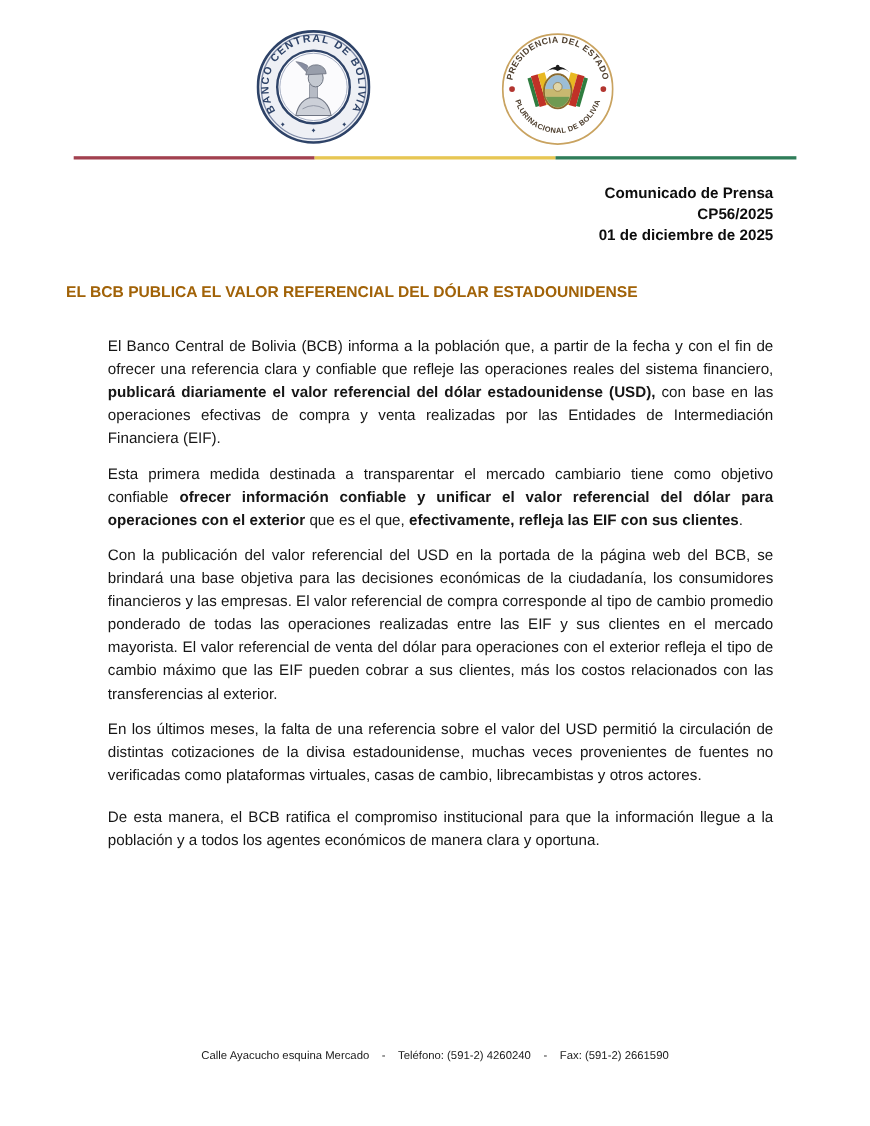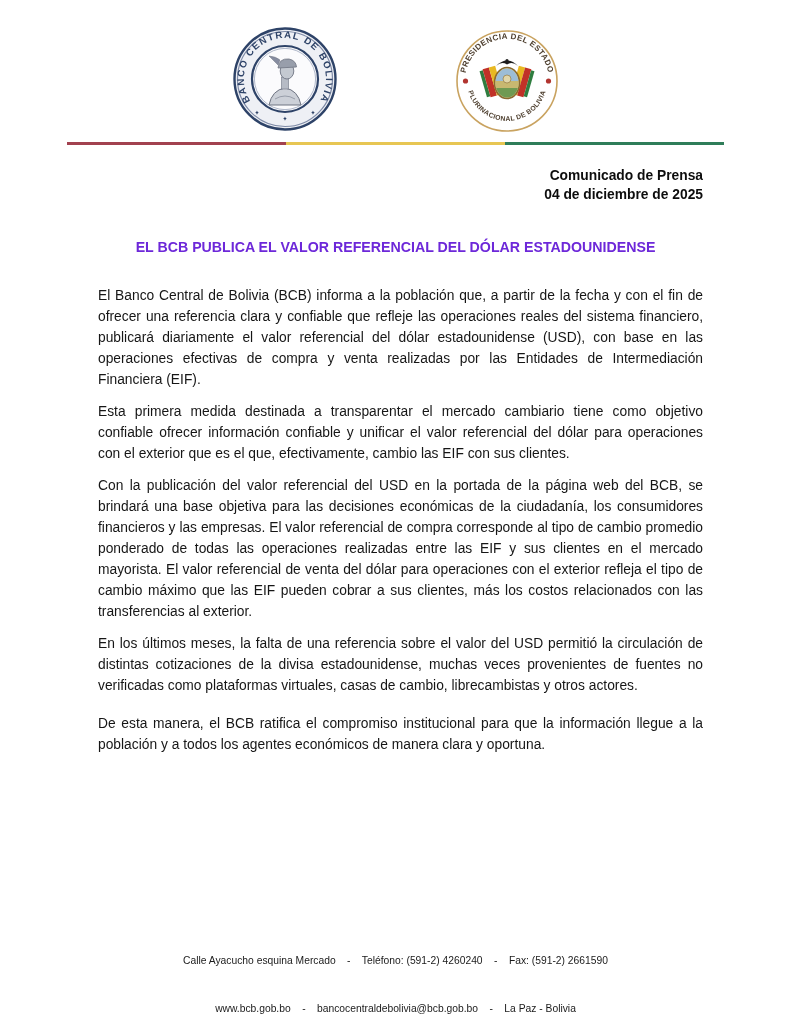--- a/index.html
+++ b/index.html
@@ -144,6 +144,7 @@
 
   <div class="meta">
     <div>Comunicado de Prensa</div>
+    <div>CP56/2025</div>
     <div>04 de diciembre de 2025</div>
   </div>
 

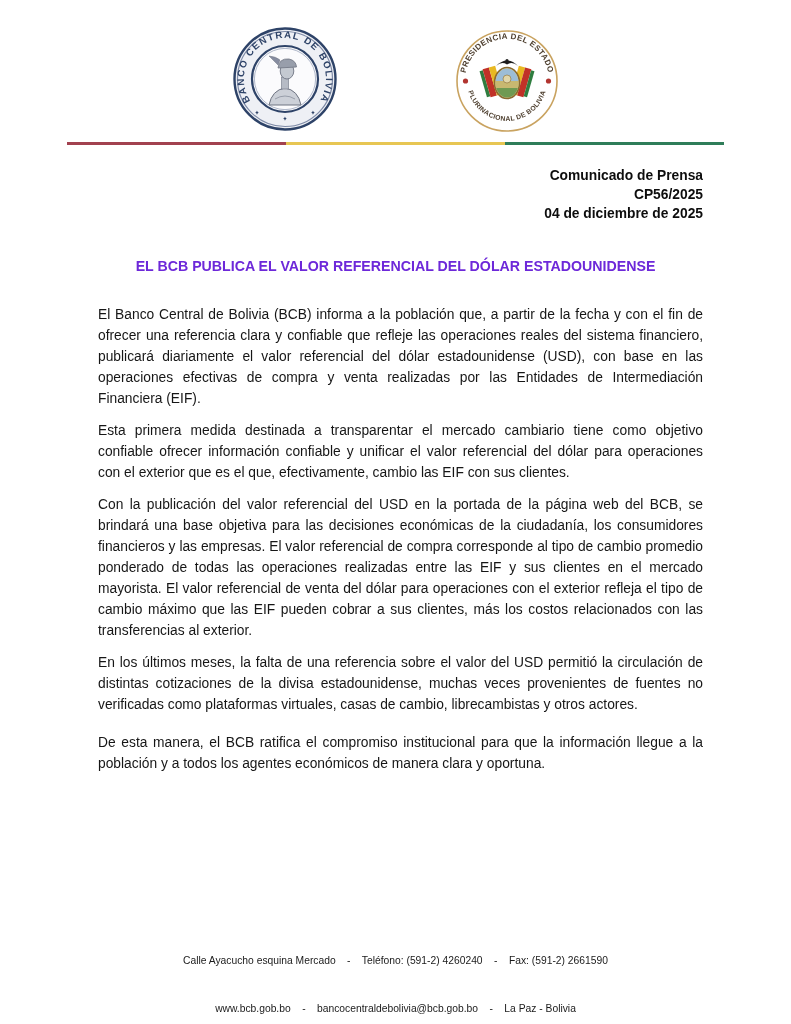--- a/index.html
+++ b/index.html
@@ -145,7 +145,7 @@
   <div class="meta">
     <div>Comunicado de Prensa</div>
     <div>CP56/2025</div>
-    <div>04 de diciembre de 2025</div>
+    <div>01 de diciembre de 2025</div>
   </div>
 
   <h1 class="title" style="font-size:14.2px;">EL BCB PUBLICA EL VALOR REFERENCIAL DEL DÓLAR ESTADOUNIDENSE</h1>

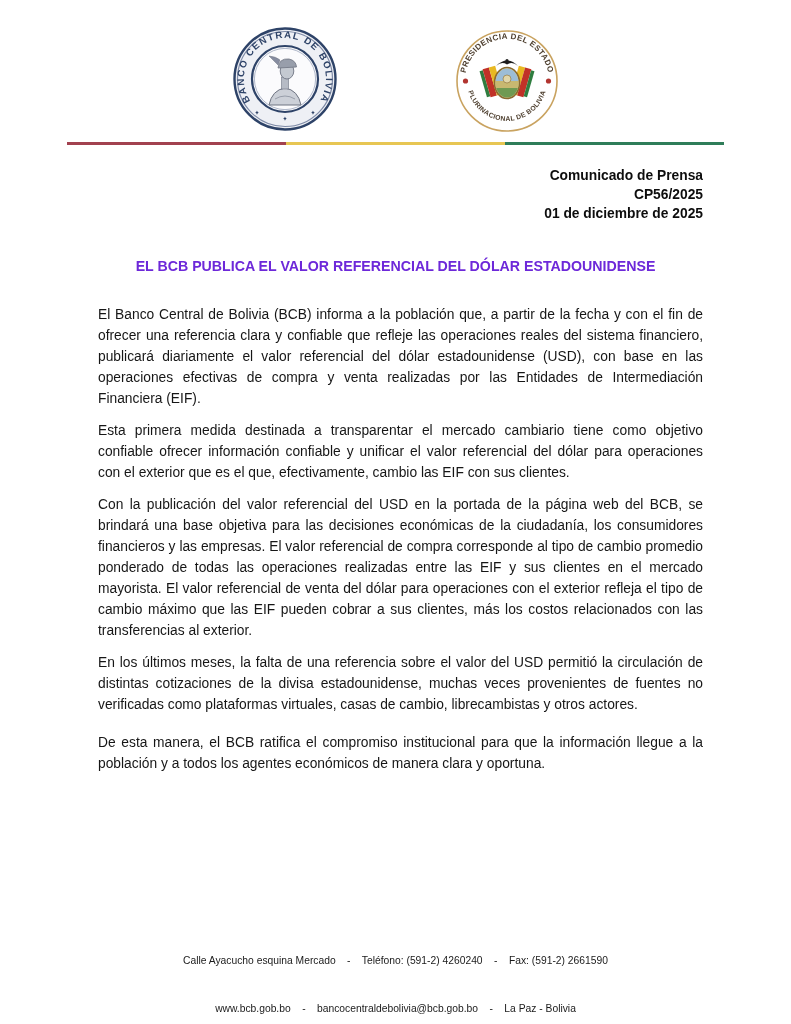--- a/index.html
+++ b/index.html
@@ -38,10 +38,9 @@
   }
   .title {
     margin: 35px 60px 0 60px;
-    text-align: center;
     font-weight: bold;
     font-size: 14.2px;
-    color: #6d28d9;
+    color: #a16207;
   }
   .body-text {
     margin: 30px 88px 0 98px;

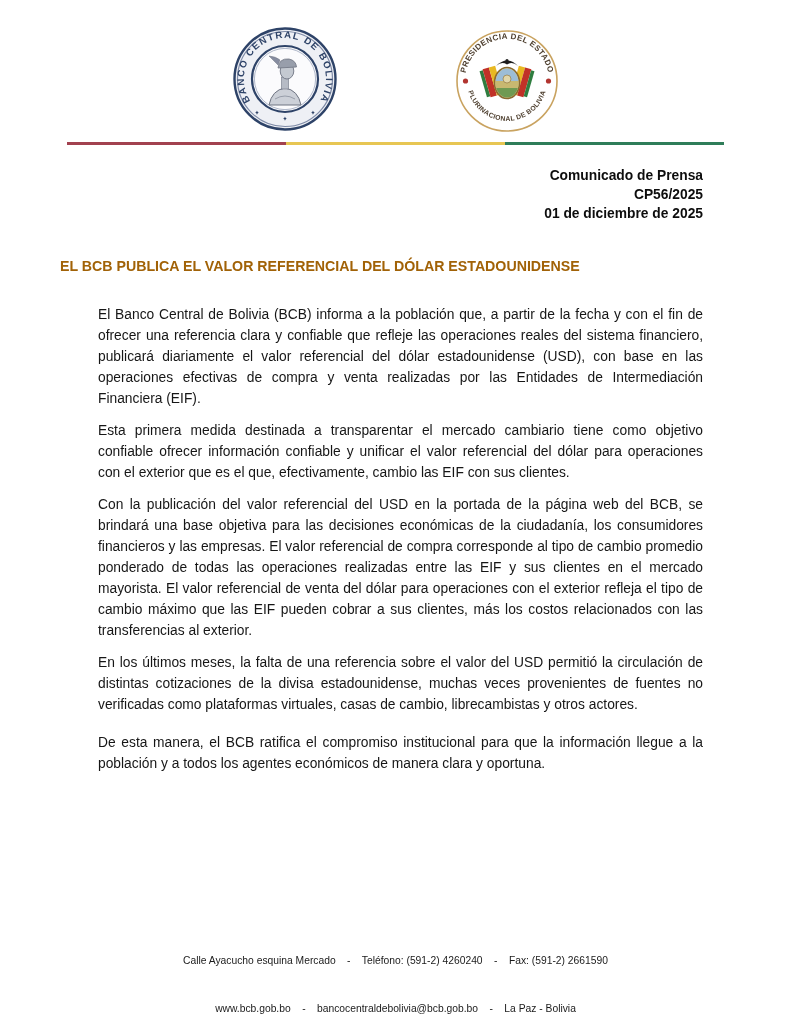--- a/index.html
+++ b/index.html
@@ -50,7 +50,7 @@
   }
   .body-text p { margin: 0 0 11px 0; }
   .body-text p.gap-before { margin-top: 17px; }
-  .body-text .b { font-weight: normal; }
+  .body-text .b { font-weight: bold; }
   .footer {
     position: absolute;
     left: 0;

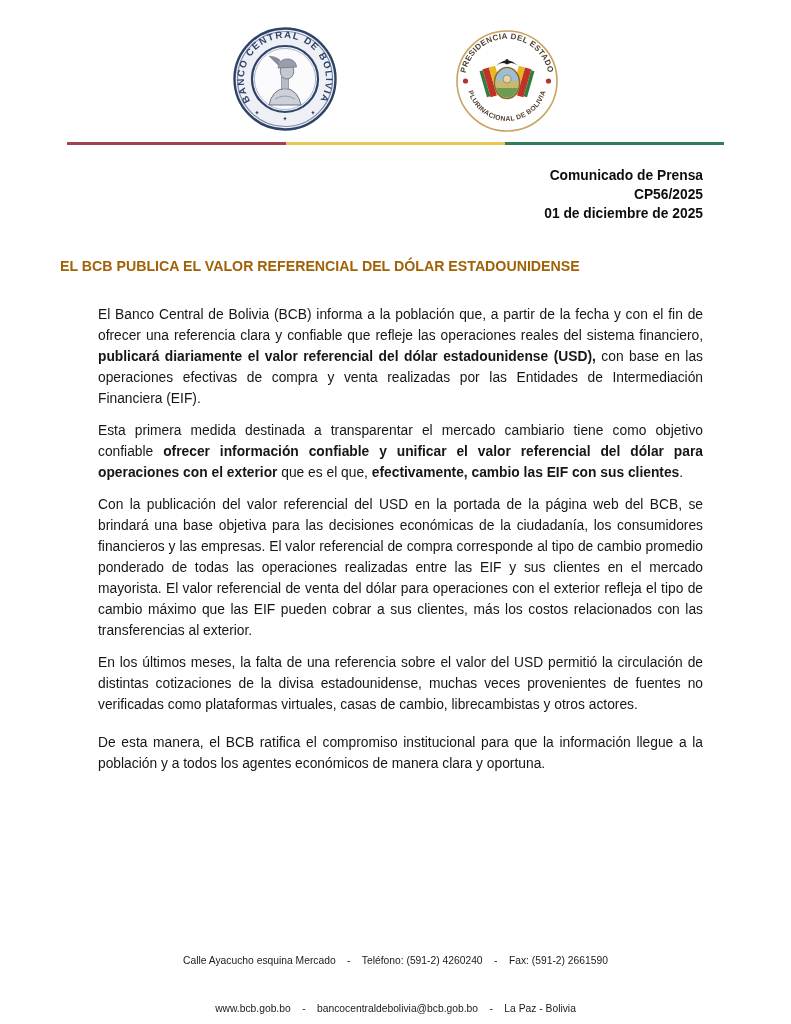--- a/index.html
+++ b/index.html
@@ -151,7 +151,7 @@
 
   <div class="body-text">
       <p><span>El Banco Central de Bolivia (BCB) informa a la población que, a partir de la fecha y con el fin de ofrecer una referencia clara y confiable que refleje las operaciones reales del sistema financiero, </span><span class="b">publicará diariamente el valor referencial del dólar estadounidense (USD),</span><span> con base en las operaciones efectivas de compra y venta realizadas por las Entidades de Intermediación Financiera (EIF).</span></p>
-      <p><span>Esta primera medida destinada a transparentar el mercado cambiario tiene como objetivo confiable </span><span class="b">ofrecer información confiable y unificar el valor referencial del dólar para operaciones con el exterior</span><span> que es el que, </span><span class="b">efectivamente, cambio las EIF con sus clientes</span><span>.</span></p>
+      <p><span>Esta primera medida destinada a transparentar el mercado cambiario tiene como objetivo confiable </span><span class="b">ofrecer información confiable y unificar el valor referencial del dólar para operaciones con el exterior</span><span> que es el que, </span><span class="b">efectivamente, refleja las EIF con sus clientes</span><span>.</span></p>
       <p><span>Con la publicación del valor referencial del USD en la portada de la página web del BCB, se brindará una base objetiva para las decisiones económicas de la ciudadanía, los consumidores financieros y las empresas. El valor referencial de compra corresponde al tipo de cambio promedio ponderado de todas las operaciones realizadas entre las EIF y sus clientes en el mercado mayorista. El valor referencial de venta del dólar para operaciones con el exterior refleja el tipo de cambio máximo que las EIF pueden cobrar a sus clientes, más los costos relacionados con las transferencias al exterior.</span></p>
       <p><span>En los últimos meses, la falta de una referencia sobre el valor del USD permitió la circulación de distintas cotizaciones de la divisa estadounidense, muchas veces provenientes de fuentes no verificadas como plataformas virtuales, casas de cambio, librecambistas y otros actores.</span></p>
       <p class="gap-before"><span>De esta manera, el BCB ratifica el compromiso institucional para que la información llegue a la población y a todos los agentes económicos de manera clara y oportuna.</span></p>

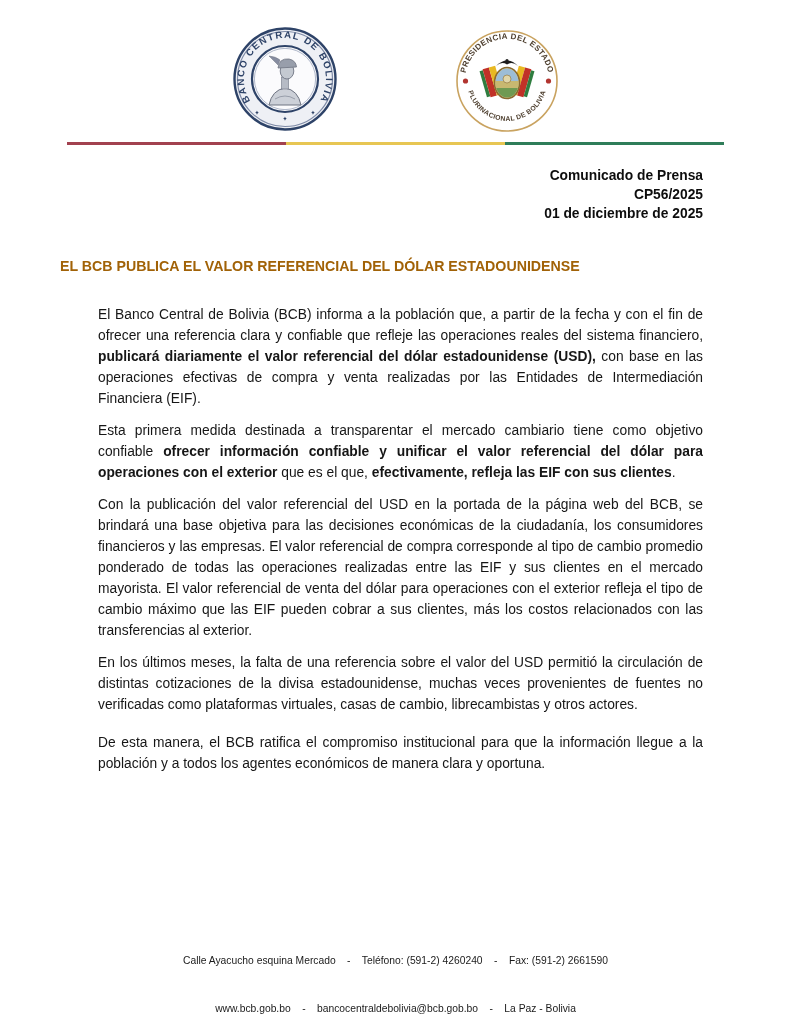--- a/index.html
+++ b/index.html
@@ -159,7 +159,6 @@
 
   <div class="footer">
     <div>Calle Ayacucho esquina Mercado    -    Teléfono: (591-2) 4260240    -    Fax: (591-2) 2661590</div>
-    <div>www.bcb.gob.bo    -    bancocentraldebolivia@bcb.gob.bo    -    La Paz - Bolivia</div>
   </div>
 
 </div>

